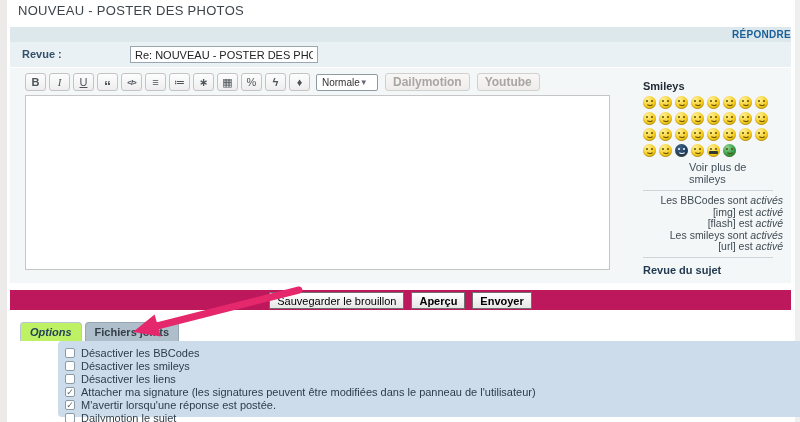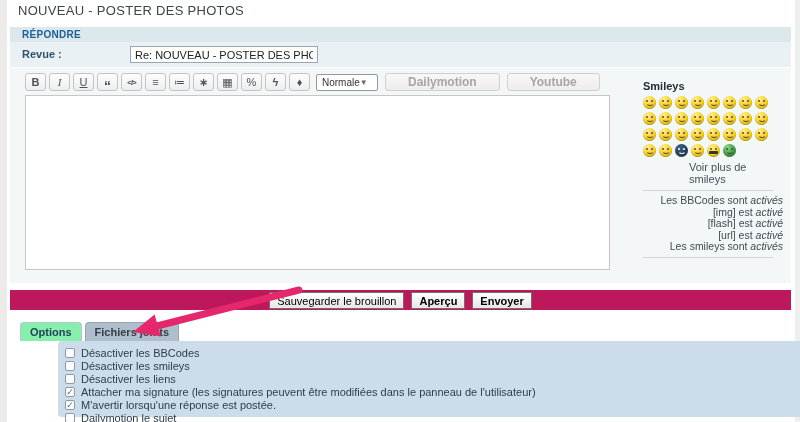--- a/index.html
+++ b/index.html
@@ -16,7 +16,7 @@
 
   .bar-repondre { position:absolute; left:10px; top:27px; width:781px; height:15px;
     background:#dde8ed; font-size:10px; font-weight:bold; color:#1a5f98;
-    line-height:15px; padding-left:12px; letter-spacing:.3px; }
+    line-height:15px; padding-left:0; letter-spacing:.3px;text-align:right; }
 
   .row-subject { position:absolute; left:10px; top:42px; width:781px; height:25px;
     background:#e9f1f4; }

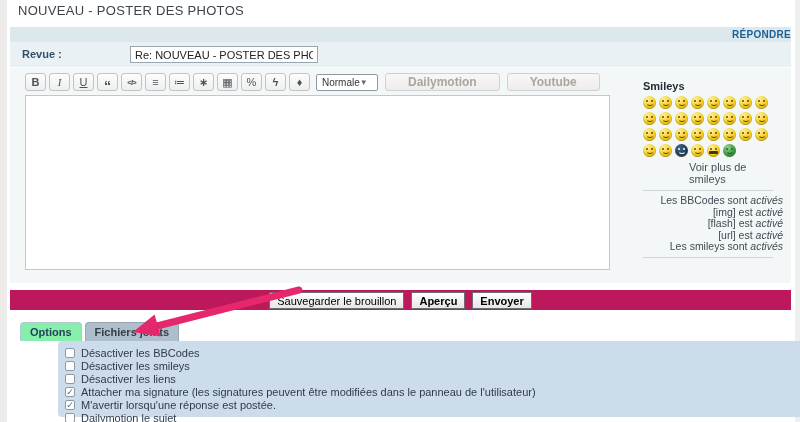--- a/index.html
+++ b/index.html
@@ -40,7 +40,7 @@
     border:1px solid #8f9ba3; border-radius:2px; display:flex; align-items:center;
     justify-content:flex-start; padding:0 3px 0 5px; font-size:10px; color:#333; cursor:pointer; }
   .fs-chevron { font-size:8px; color:#667; }
-  .media-btn { height:18px; margin-left:4px; padding:0 22px; display:flex; align-items:center;
+  .media-btn { height:18px; margin-left:4px; padding:0 7px; display:flex; align-items:center;
     background:linear-gradient(#f8f7f6,#efedec); border:1px solid #d2d0ce; border-radius:3px;
     font-size:12px; font-weight:bold; color:#a8a5a2; cursor:pointer; }
   .message-box { position:absolute; left:15px; top:27px; width:585px; height:175px;

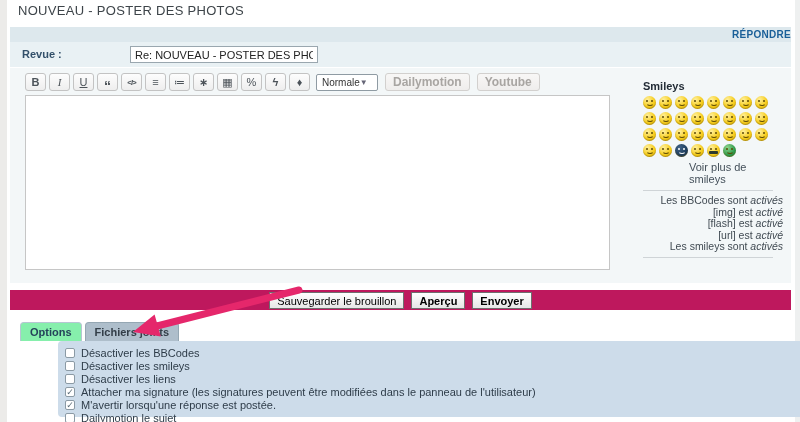--- a/index.html
+++ b/index.html
@@ -173,8 +173,8 @@
           <div><span>Les BBCodes sont </span><em>activés</em></div>
           <div><span>[img] est </span><em>activé</em></div>
           <div><span>[flash] est </span><em>activé</em></div>
+          <div><span>Les smileys sont </span><em>activés</em></div>
           <div><span>[url] est </span><em>activé</em></div>
-          <div><span>Les smileys sont </span><em>activés</em></div>
         </div>
       <hr class="side-hr">
     </div>

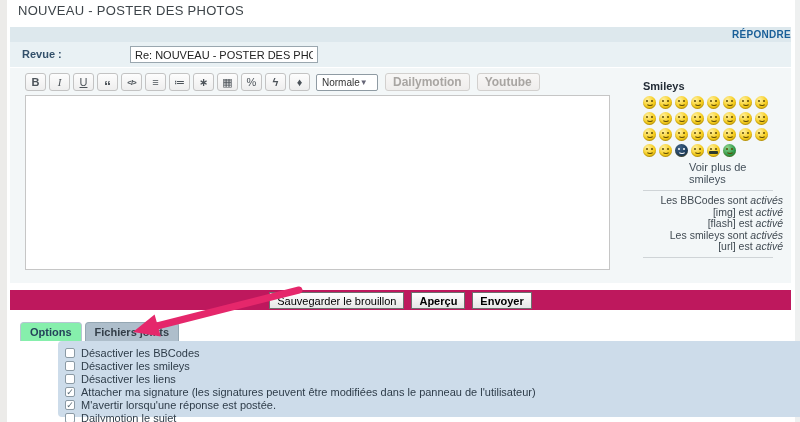--- a/index.html
+++ b/index.html
@@ -177,6 +177,7 @@
           <div><span>[url] est </span><em>activé</em></div>
         </div>
       <hr class="side-hr">
+      <div class="topic-review">Revue du sujet</div>
     </div>
   </div>
 

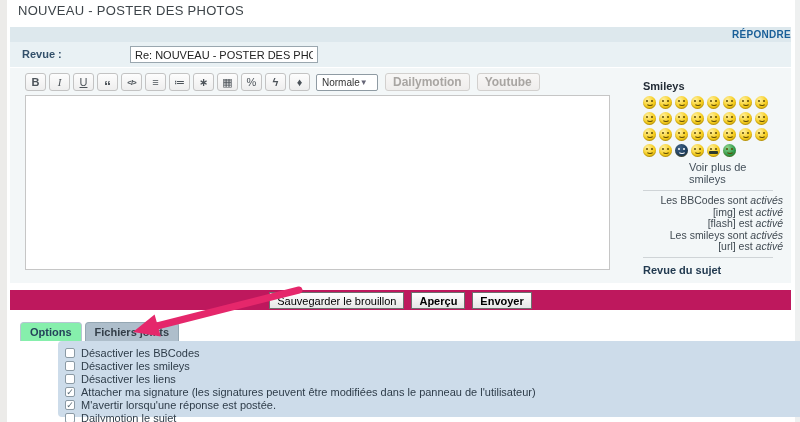--- a/index.html
+++ b/index.html
@@ -79,7 +79,7 @@
   .tabs { position:absolute; left:20px; top:322px; display:flex; gap:3px; }
   .tab { height:19px; padding:0 9px; display:flex; align-items:center; font-size:11px;
     font-weight:bold; border-radius:4px 4px 0 0; cursor:pointer; }
-  .tab.active { background:#86efac; color:#24425a; border:1px solid #b6c6d2; border-bottom:none; }
+  .tab.active { background:#bef264; color:#24425a; border:1px solid #b6c6d2; border-bottom:none;font-style:italic; }
   .tab.inactive { background:#aebecb; color:#333e48; border:1px solid #95a7b3; border-bottom:none; }
 
   .options-panel { position:absolute; left:15px; top:341px; width:776px; height:76px;

